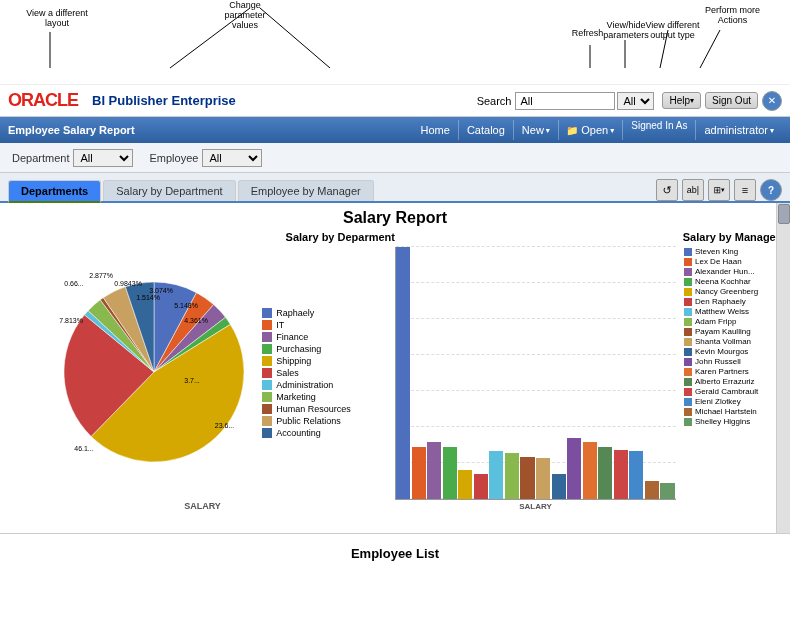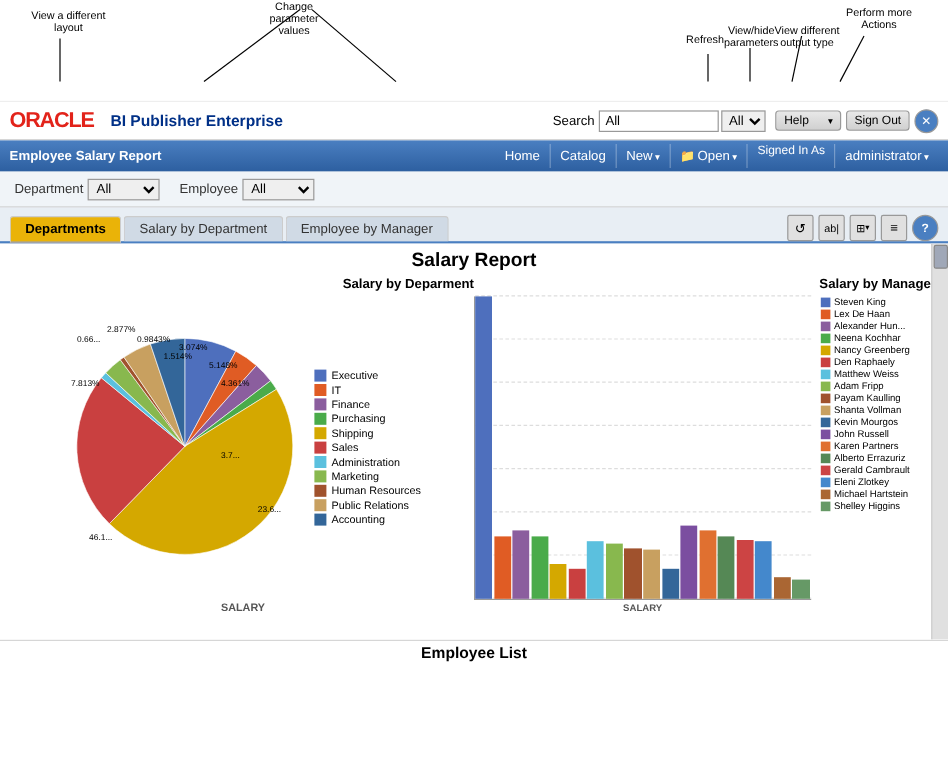--- a/index.html
+++ b/index.html
@@ -17,7 +17,7 @@
     .search-input { border: 1px solid #999; padding: 2px 4px; font-size: 11px; width: 100px; }
     .search-select { border: 1px solid #999; padding: 1px; font-size: 11px; margin-left: 2px; }
     .top-icons { display: flex; align-items: center; margin-left: 8px; gap: 4px; }
-    .top-icon-btn { background: linear-gradient(to bottom, #e8e8e8, #d0d0d0); border: 1px solid #999; border-radius: 3px; padding: 2px 6px; font-size: 10px; cursor: pointer; display: flex; align-items: center; gap: 16px; }
+    .top-icon-btn { background: linear-gradient(to bottom, #e8e8e8, #d0d0d0); border: 1px solid #999; border-radius: 3px; padding: 2px 6px; font-size: 10px; cursor: pointer; display: flex; align-items: center; gap: 0; }
 
     
     .nav-bar { background: linear-gradient(to bottom, #4a7fc1, #2d5fa0); display: flex; align-items: center; padding: 0 8px; height: 26px; }

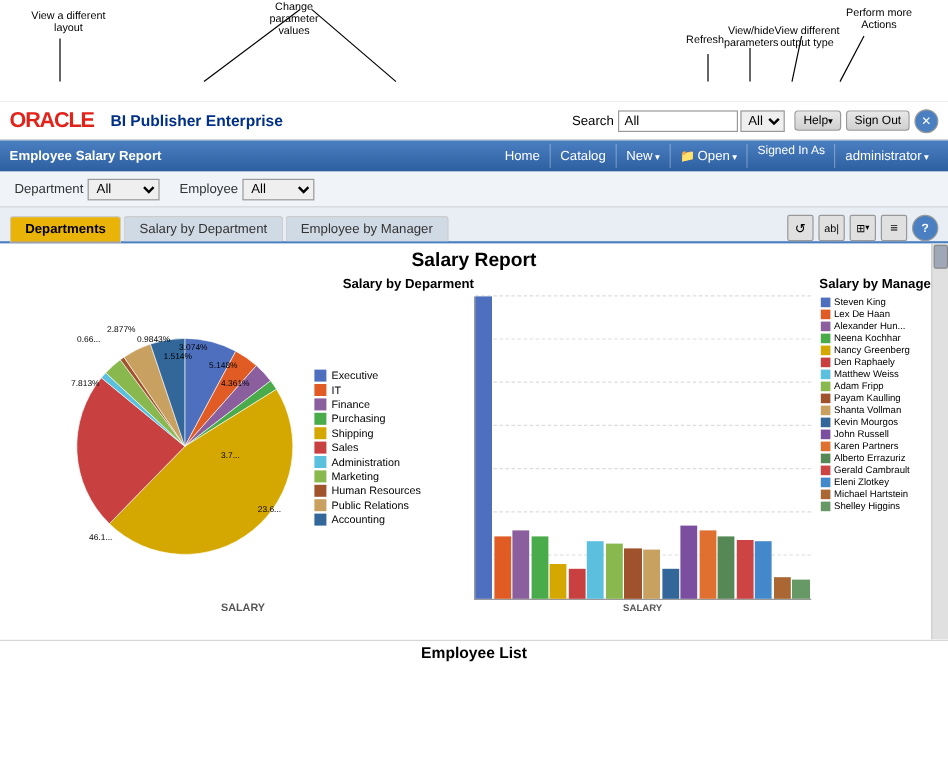--- a/index.html
+++ b/index.html
@@ -36,7 +36,7 @@
     
     .tabs-bar { background: #e8eef4; border-bottom: 2px solid #4a7fc1; display: flex; align-items: flex-end; padding: 0 8px; height: 30px; }
     .tab { padding: 4px 12px; font-size: 11px; cursor: pointer; border: 1px solid #ccc; border-bottom: none; margin-right: 2px; background: #d0dae5; color: #333; border-radius: 3px 3px 0 0; }
-    .tab.active { background: #eab308; color: #000; font-weight: bold; border-bottom: 2px solid #a3a3a3; margin-bottom: -2px; }
+    .tab.active { background: #3b82f6; color: #000; font-weight: bold; border-bottom: 2px solid #4d7c0f; margin-bottom: -2px; }
     .tab-right-icons { margin-left: auto; display: flex; align-items: center; gap: 4px; }
     .tab-icon { width: 22px; height: 22px; border: 1px solid #999; background: #e0e0e0; display: flex; align-items: center; justify-content: center; font-size: 11px; cursor: pointer; border-radius: 2px; }
 

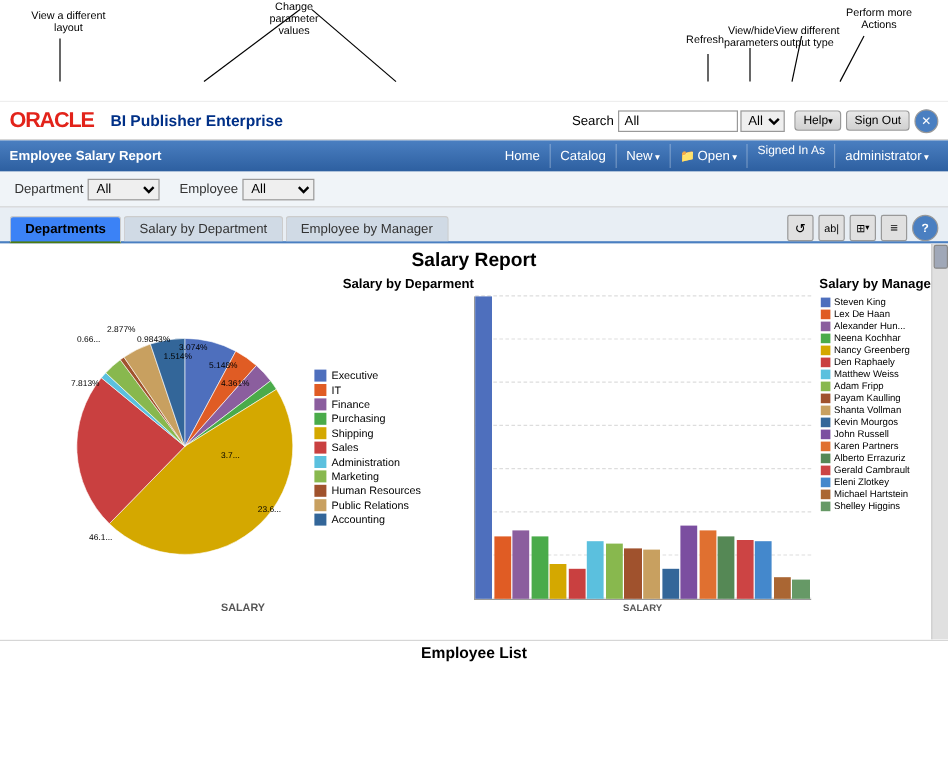--- a/index.html
+++ b/index.html
@@ -219,7 +219,7 @@
         <div class="legend" id="pie-legend">
             <div class="legend-item">
               <div class="legend-color" style="background:#4e6fbd;"></div>
-              <span>Executive</span>
+              <span>Raphaely</span>
             </div>
             <div class="legend-item">
               <div class="legend-color" style="background:#e05c24;"></div>

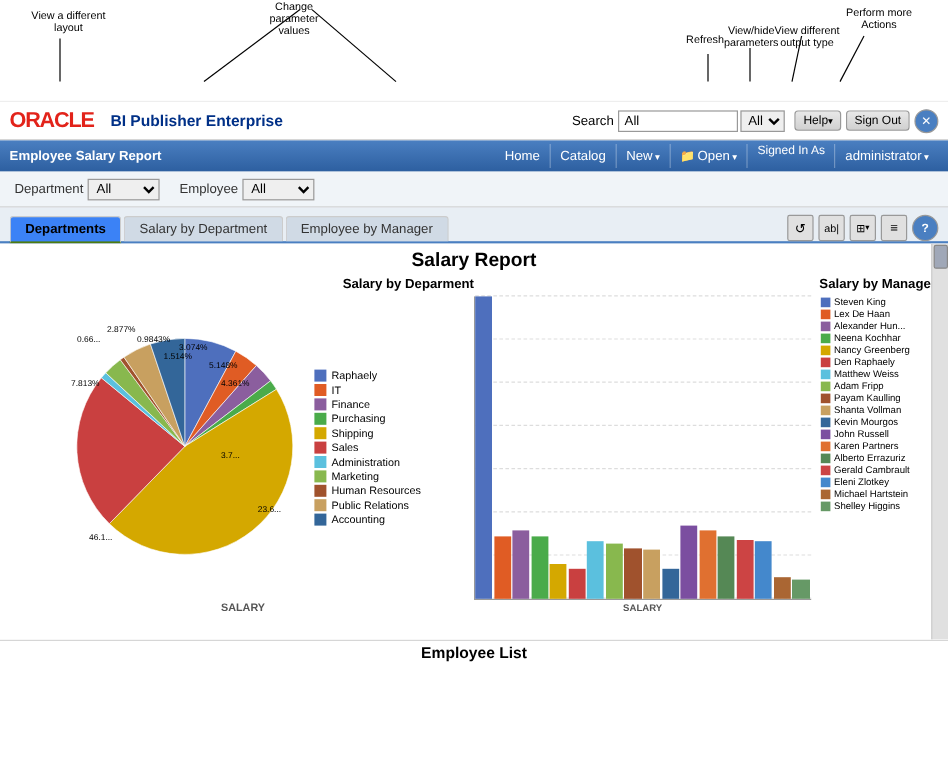--- a/index.html
+++ b/index.html
@@ -384,7 +384,7 @@
   </div>
 </div>
 
-<div style="border-top:1px solid #ccc; background:#fff; padding:2px; text-align:center;">
+<div style="border-top:1px solid #ccc; background:#fff; padding:12px; text-align:center;">
   <div style="font-size:13px; font-weight:bold;">Employee List</div>
 </div>
 

